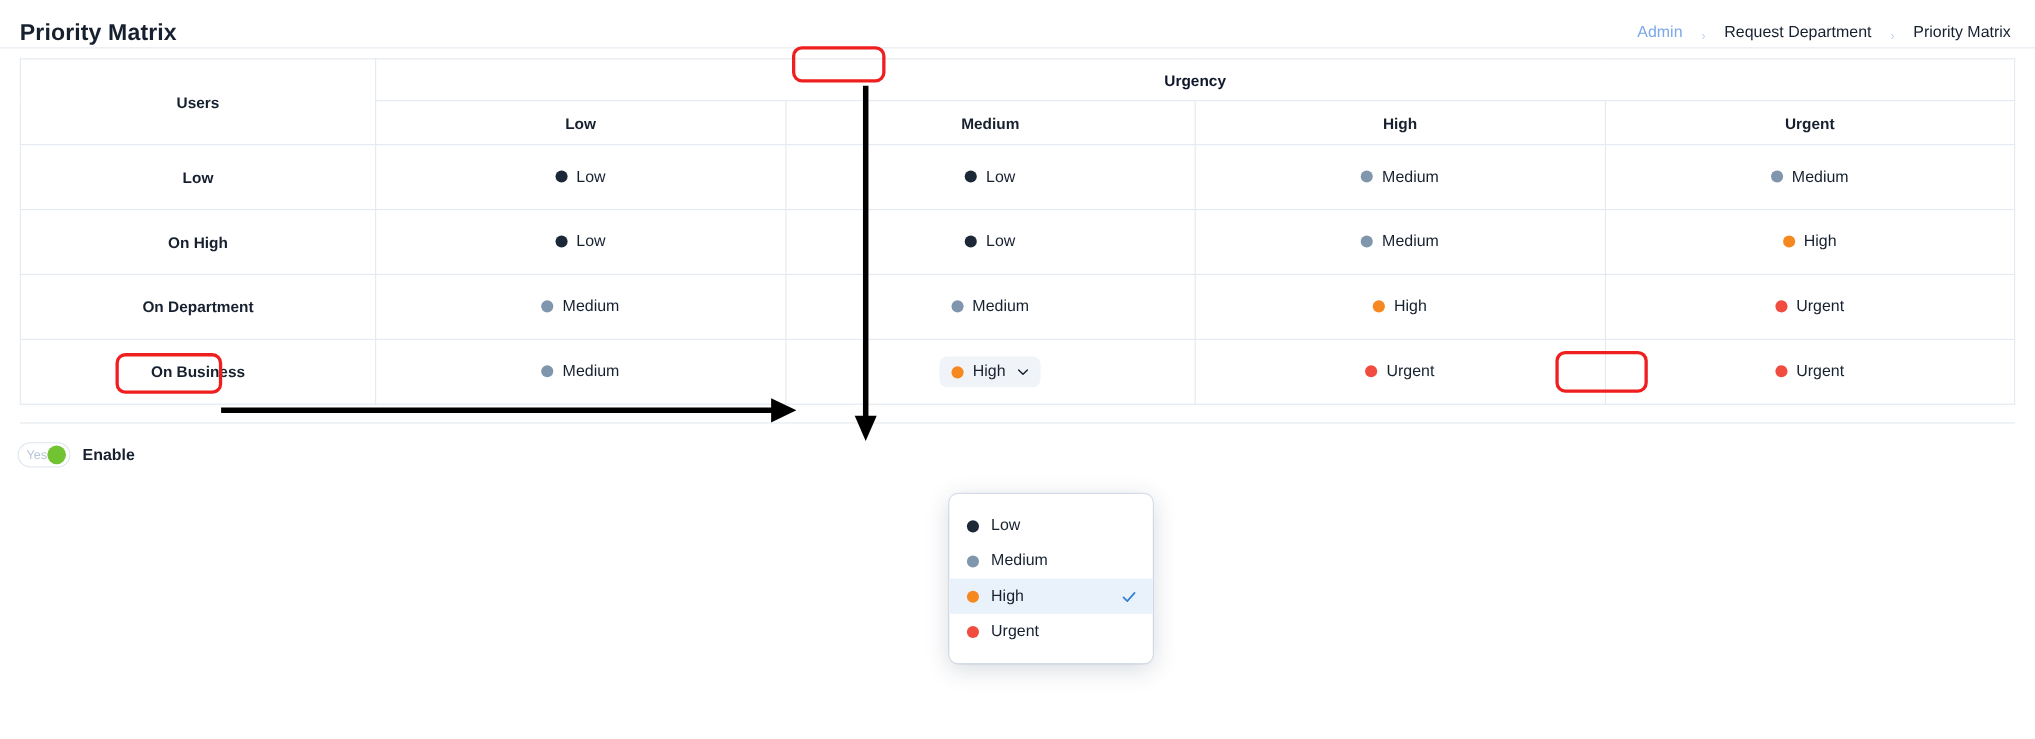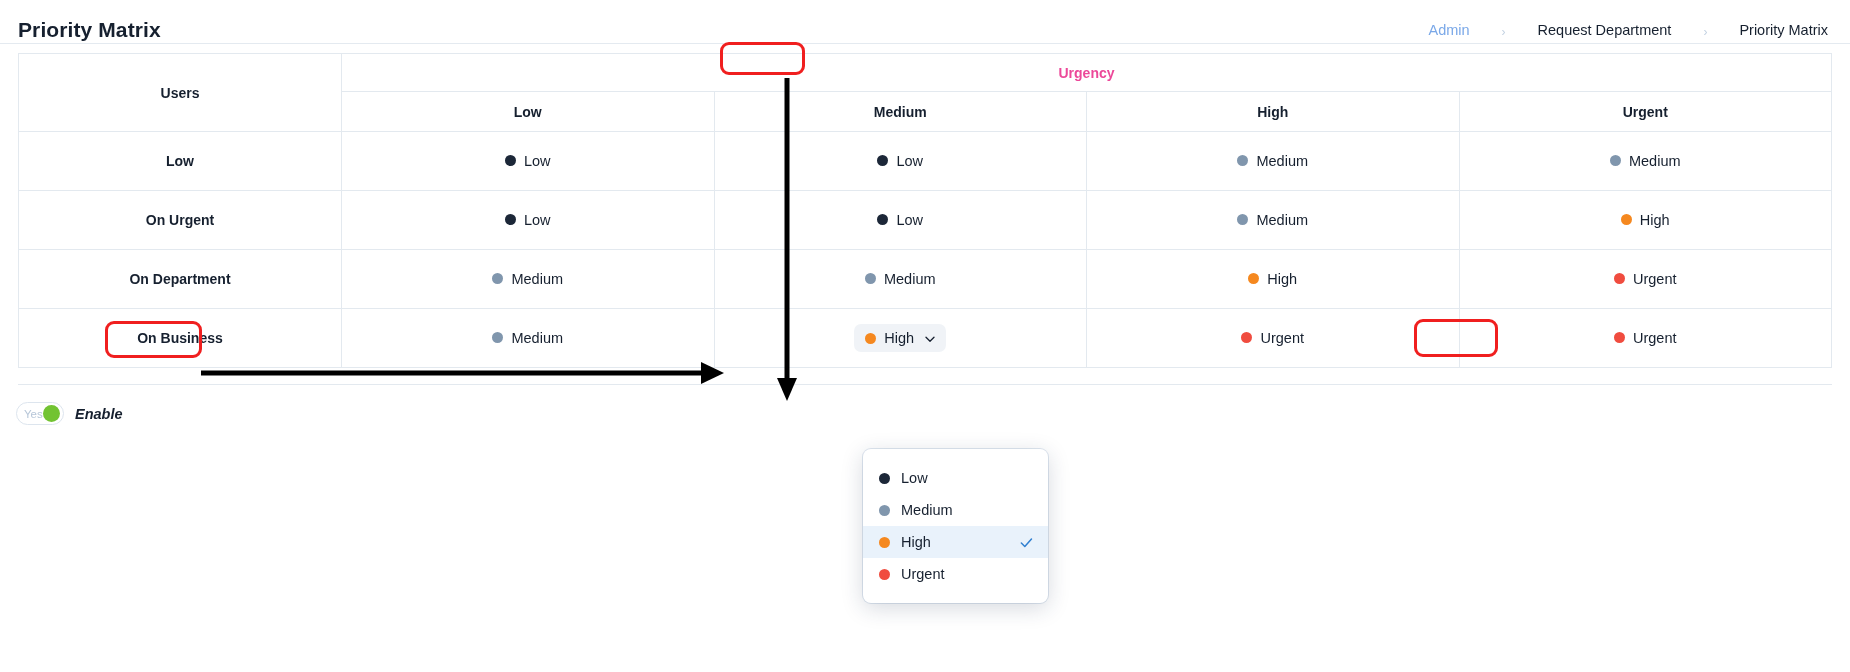--- a/index.html
+++ b/index.html
@@ -31,7 +31,7 @@
   .breadcrumb {
     display: flex;
     align-items: flex-end;
-    gap: 15px;
+    gap: 0;
     font-size: 14.5px;
   }
   .crumb { color: #16202f; white-space: nowrap; }

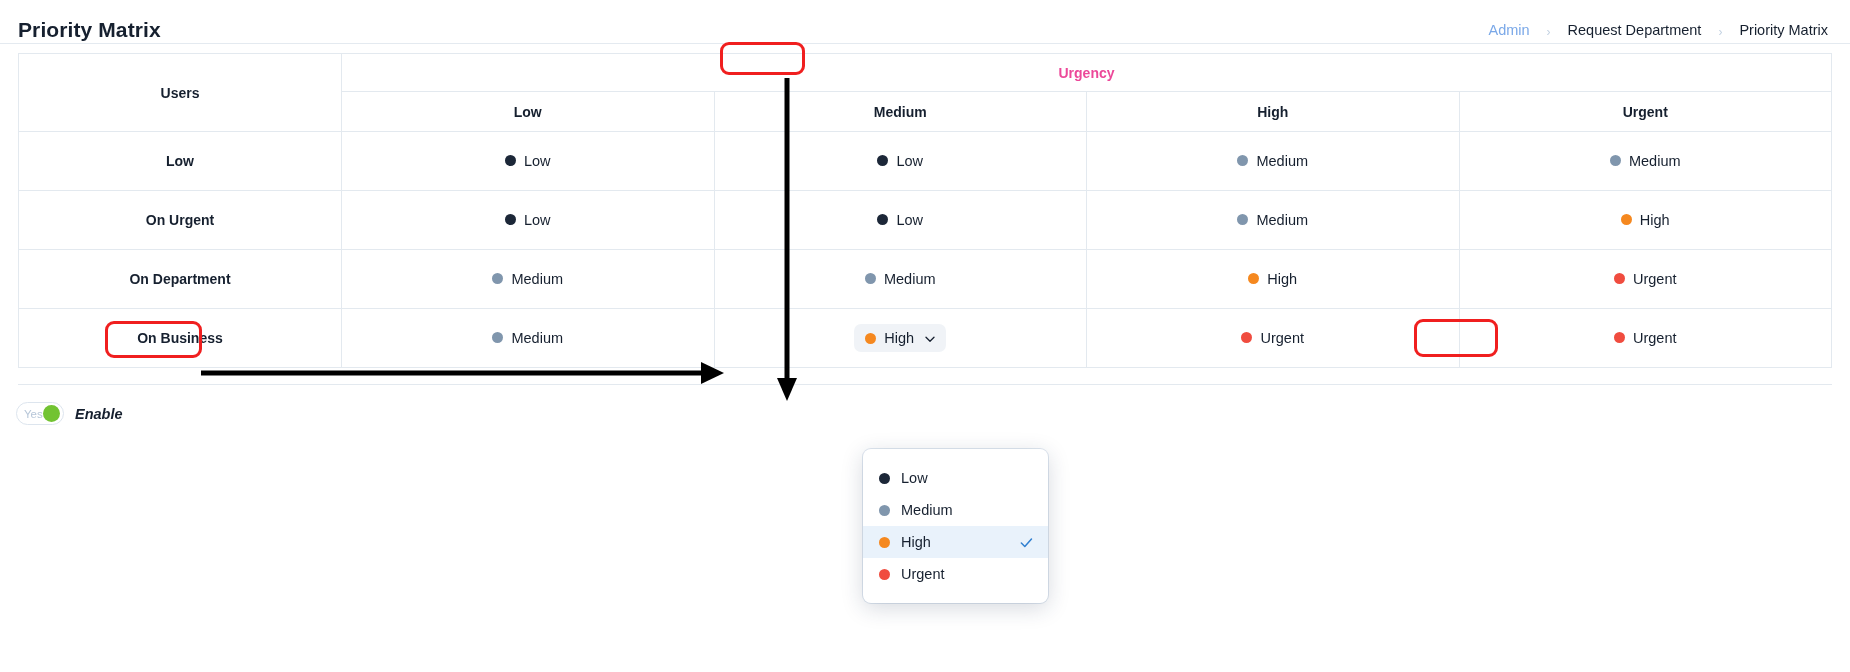--- a/index.html
+++ b/index.html
@@ -69,7 +69,7 @@
     font-weight: 700;
     font-size: 14.5px;
     height: 38px;
-    color: #ec4899;
+    color: #0f172a;
     border-bottom: 1px solid #e3e9ef;
   }
   th.sub-head {

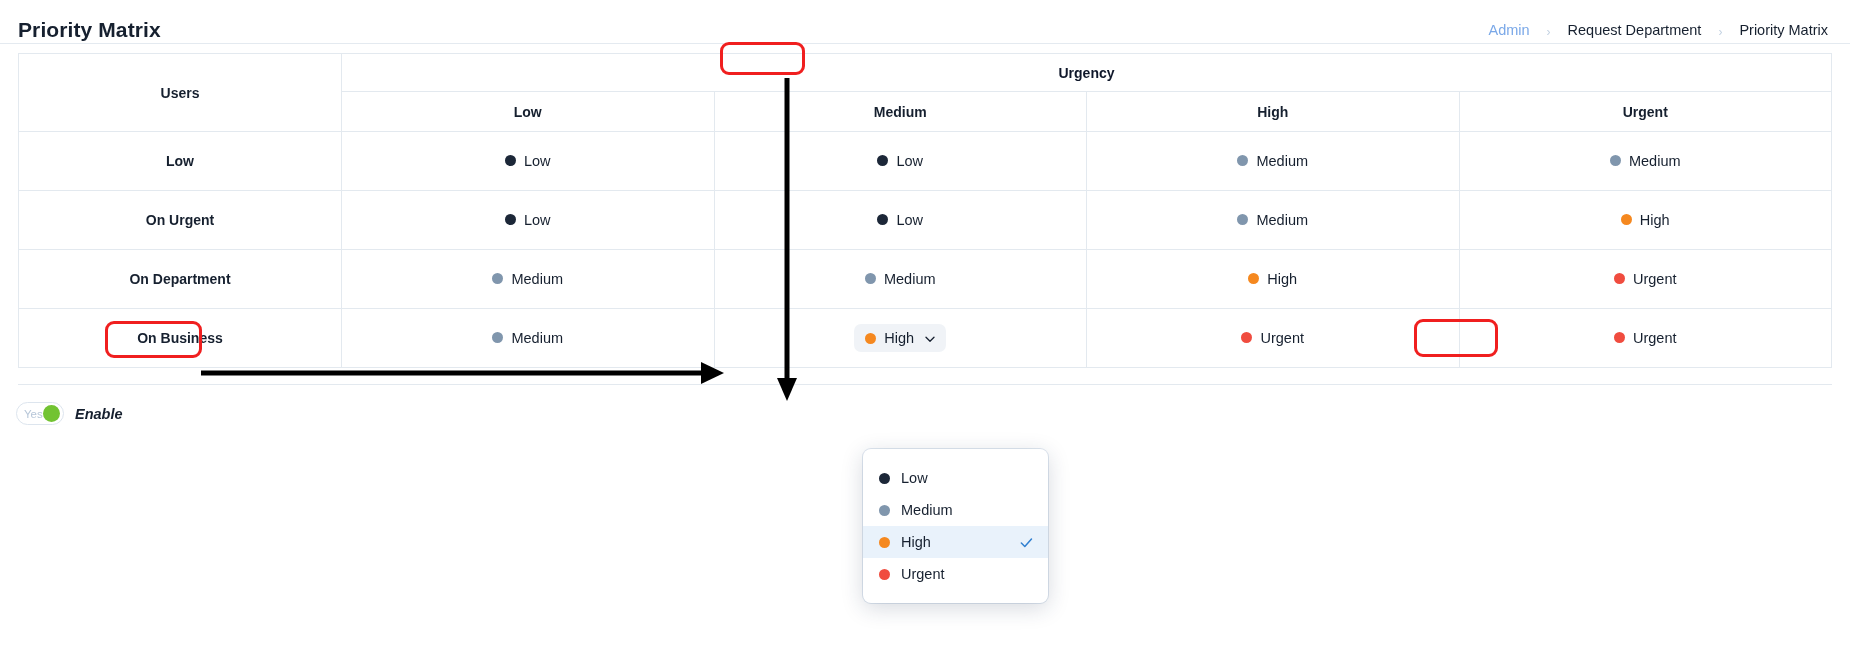--- a/index.html
+++ b/index.html
@@ -266,7 +266,7 @@
             </span></td>
         </tr>
         <tr>
-          <td class="row-head">On Urgent</td>
+          <td class="row-head">On High</td>
           <td class="cell"><span class="cellval">
               <span class="dot" style="background: rgb(28, 39, 56);"></span>
               <span>Low</span>

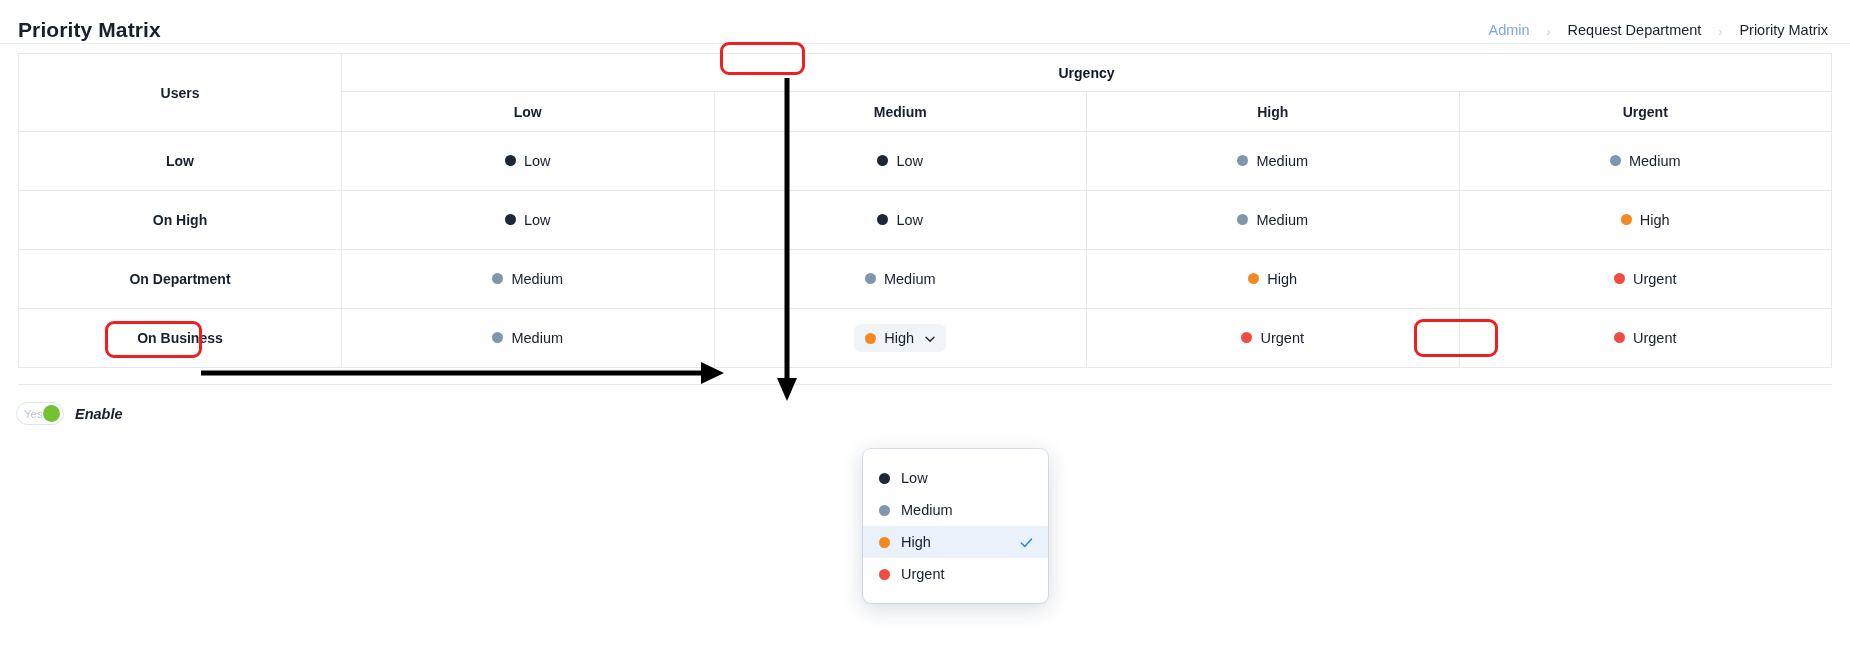--- a/index.html
+++ b/index.html
@@ -213,7 +213,6 @@
     font-size: 14.5px;
     font-weight: 700;
     color: #16202f;
-    font-style: italic;
   }
 </style>
 </head>

